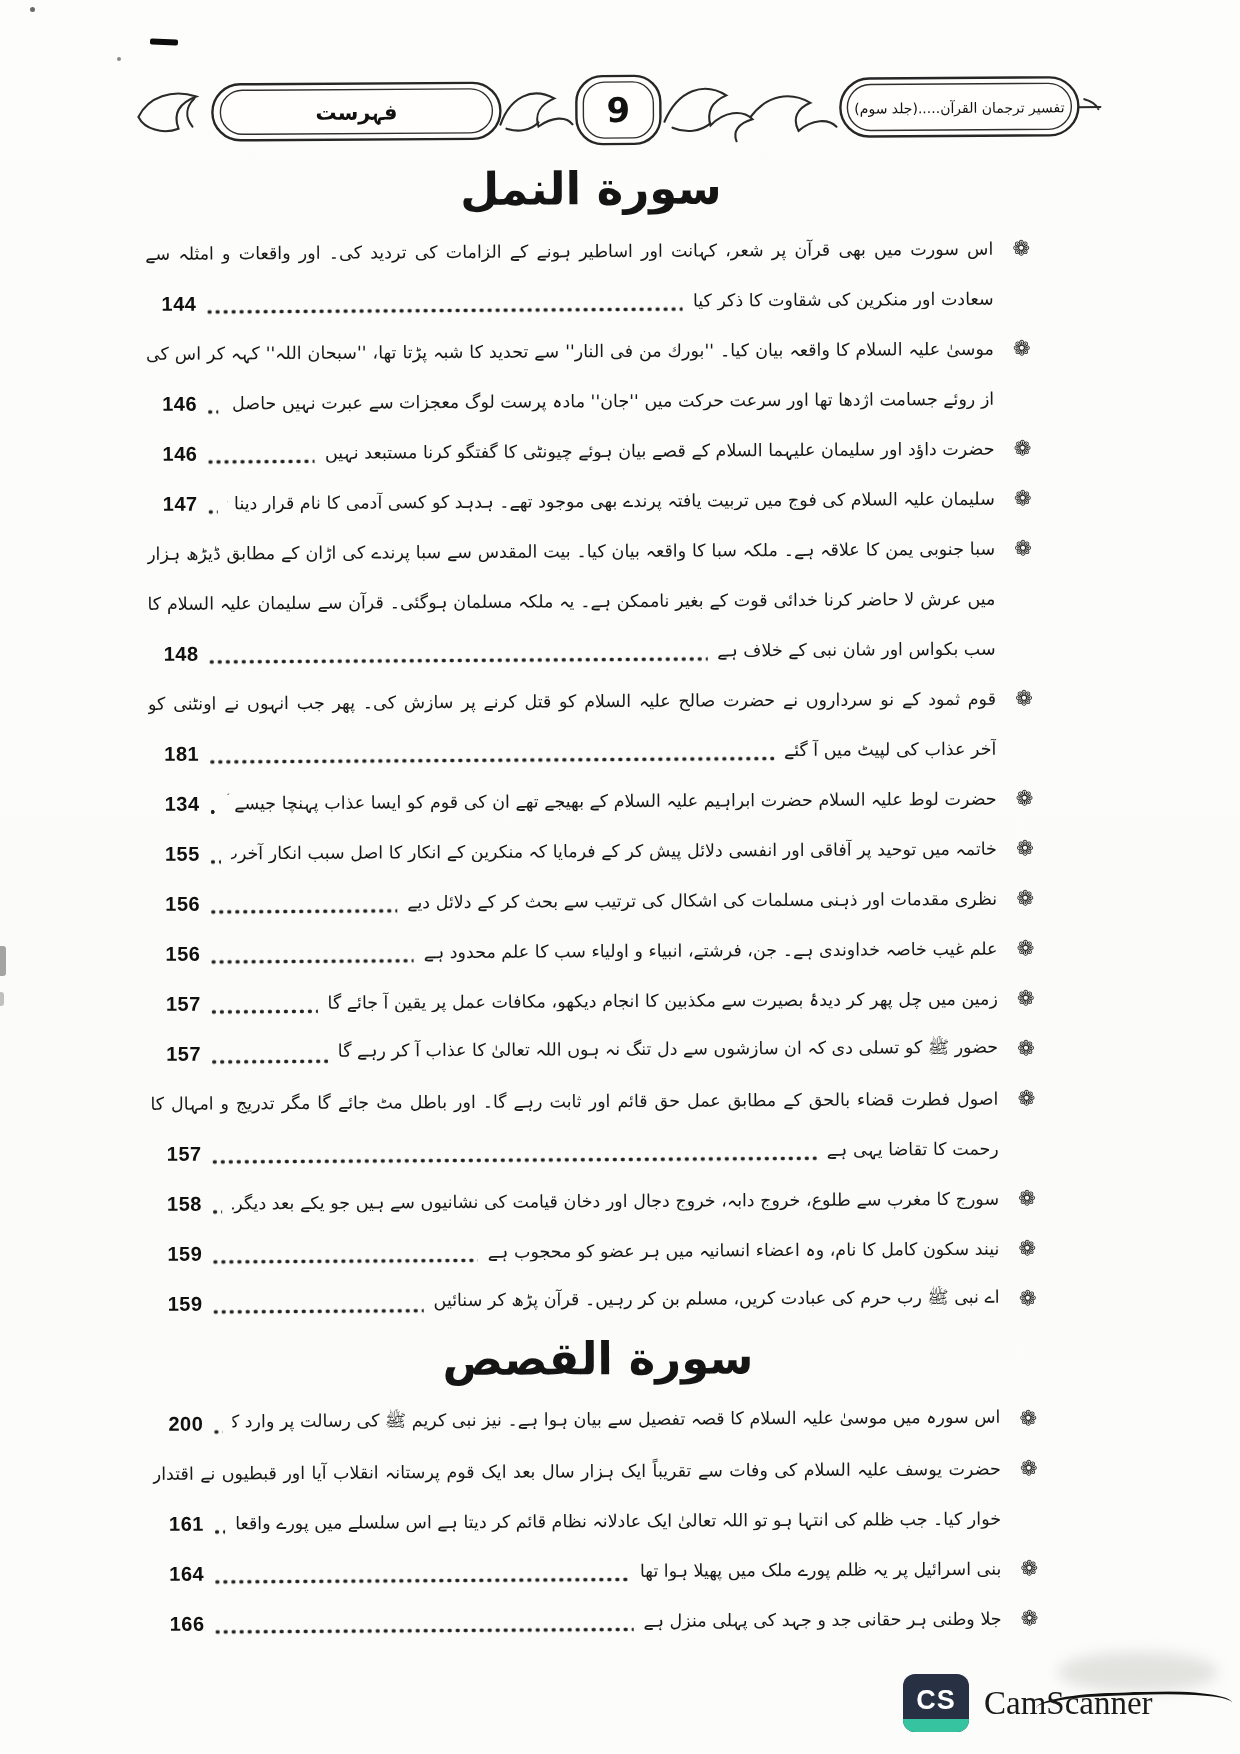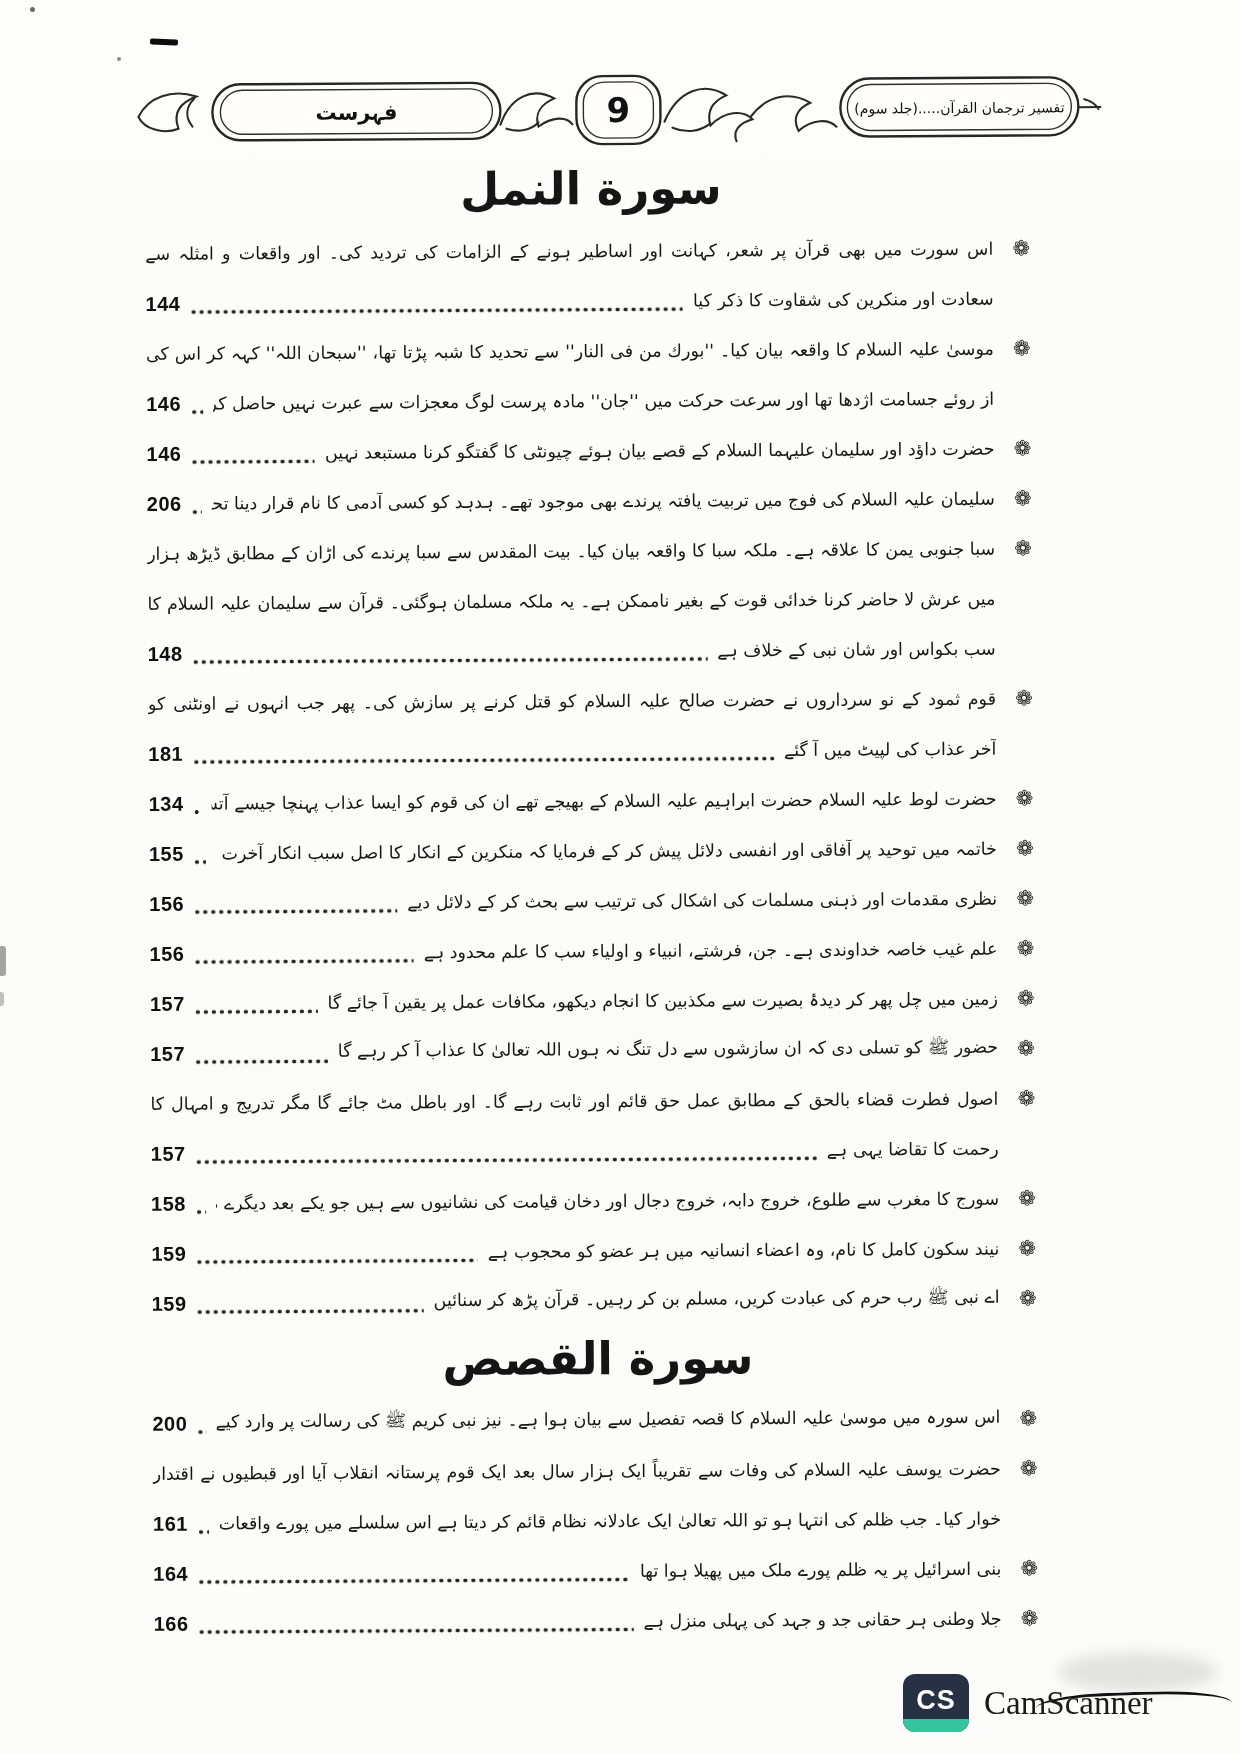--- a/index.html
+++ b/index.html
@@ -49,7 +49,7 @@
     background-image:radial-gradient(circle at 3px 2.5px,#222 1.7px,transparent 2.2px);
     background-size:8px 5px;background-repeat:repeat-x;background-position:left center;
   }
-  .pg{direction:ltr;font-family:"Liberation Sans",sans-serif;font-weight:bold;font-size:20px;color:#101010;letter-spacing:.5px;}
+  .pg{direction:ltr;font-family:"Liberation Sans",sans-serif;font-weight:bold;font-size:20px;color:#101010;letter-spacing:.5px;margin-left:16px;}
 
   
   .camscanner{position:absolute;left:903px;top:1674px;display:flex;align-items:center;}

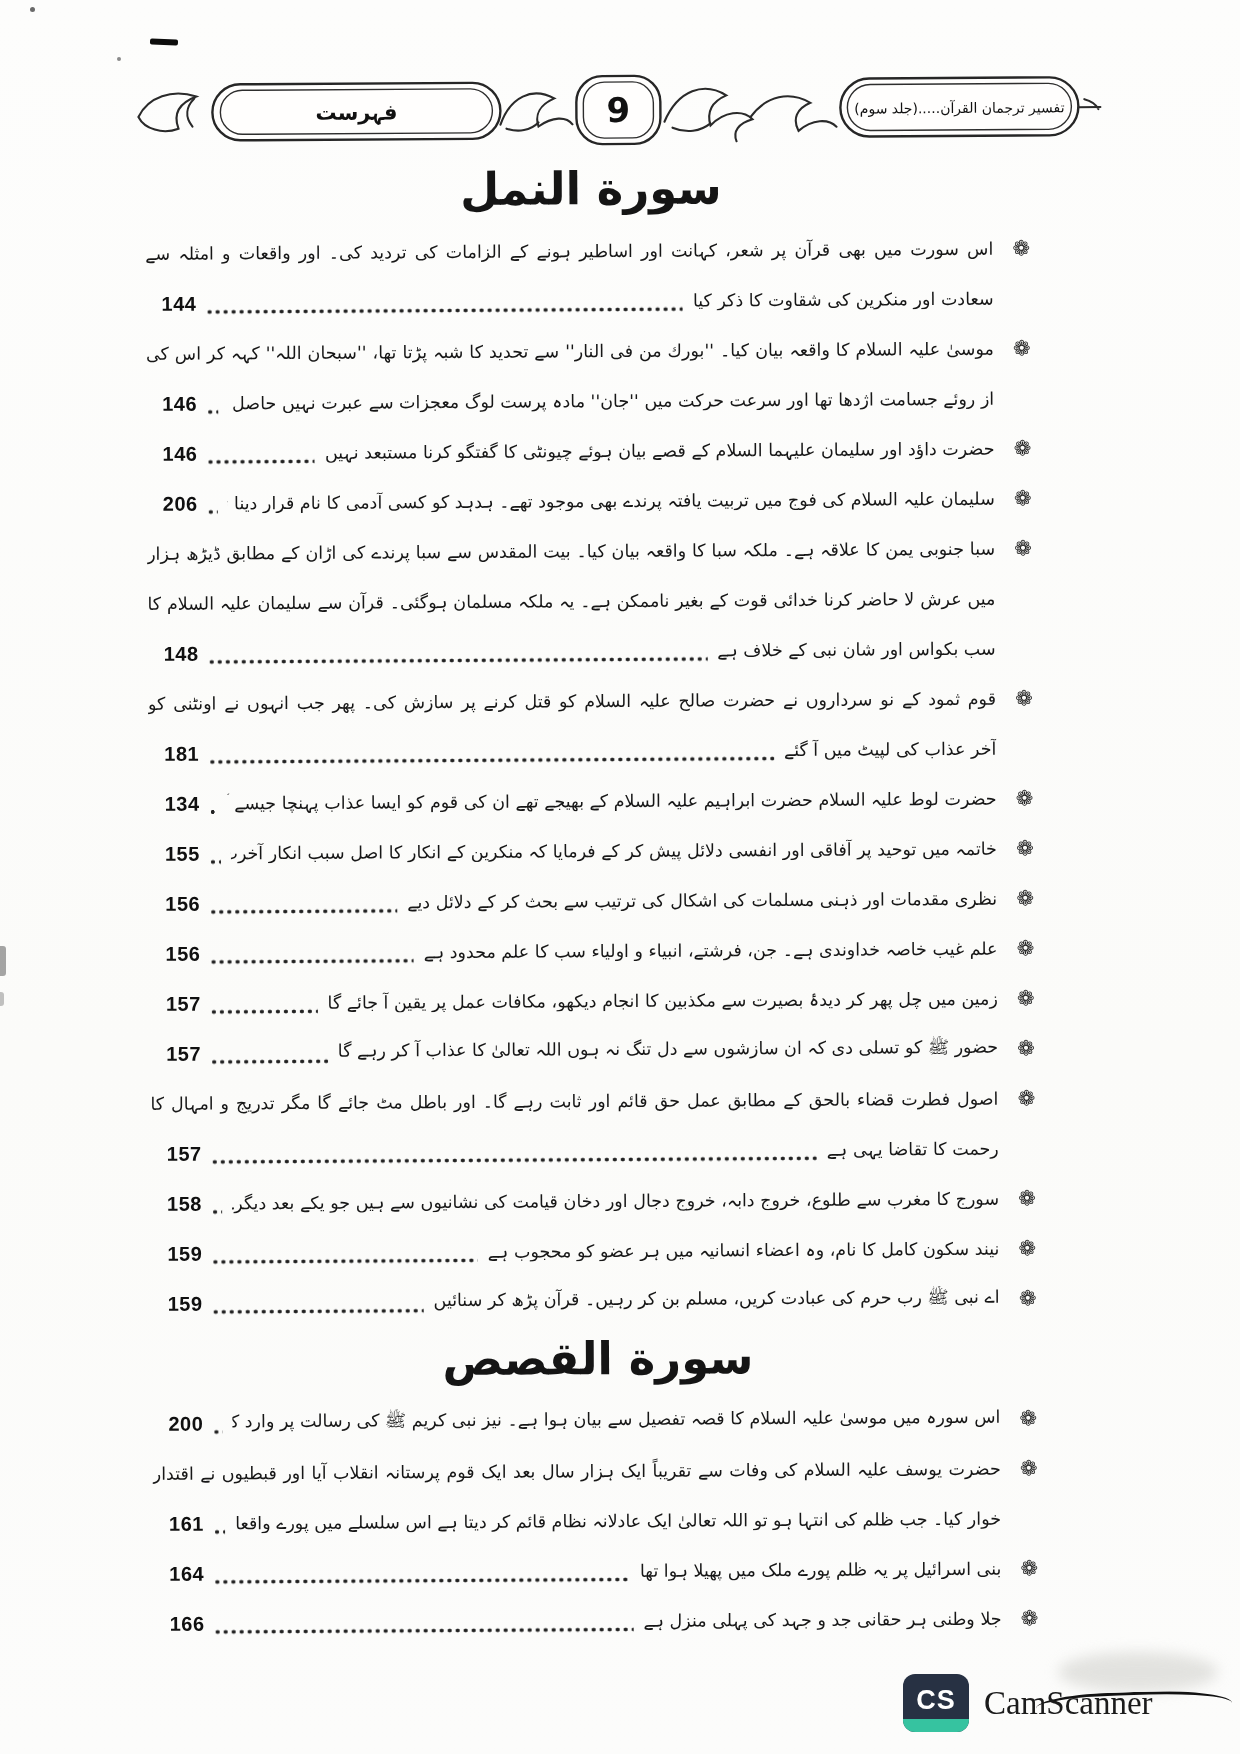--- a/index.html
+++ b/index.html
@@ -129,7 +129,7 @@
           <div class="line last">
             <span class="txt">سلیمان علیہ السلام کی فوج میں تربیت یافتہ پرندے بھی موجود تھے۔ ہدہد کو کسی آدمی کا نام قرار دینا تحریف کے مترادف ہے</span>
             <span class="leader"></span>
-            <span class="pg">206</span>
+            <span class="pg">147</span>
           </div>
         </div>
         <div class="entry">

